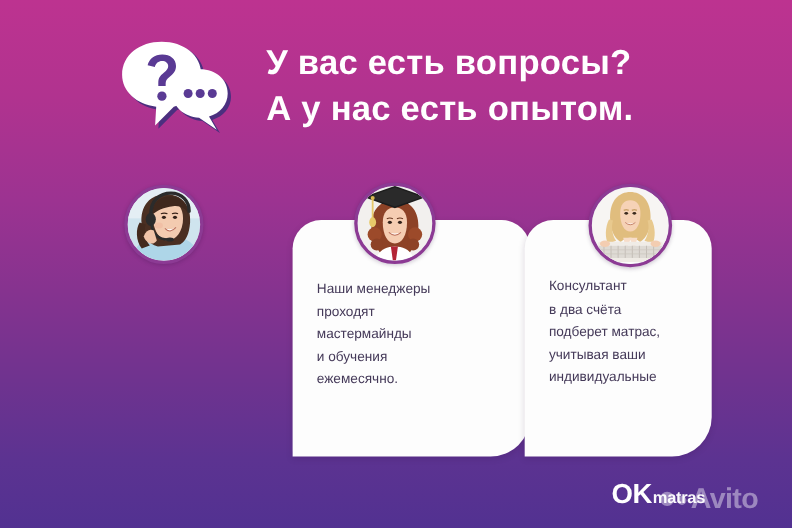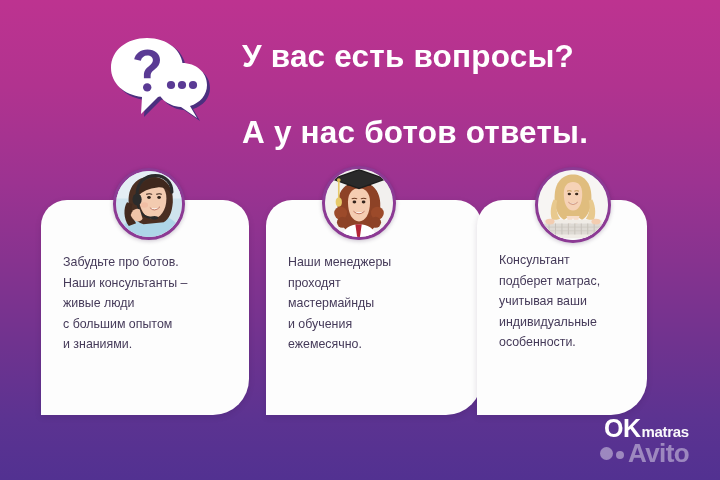--- a/index.html
+++ b/index.html
@@ -32,7 +32,7 @@
     font-size:31.5px; font-weight:bold; line-height:1.33;
     letter-spacing:0.2px; white-space:nowrap;
   }
-  #headline .ln { display:block;margin-top:34px; }
+  #headline .ln { display:block; }
 
   
   #cards {

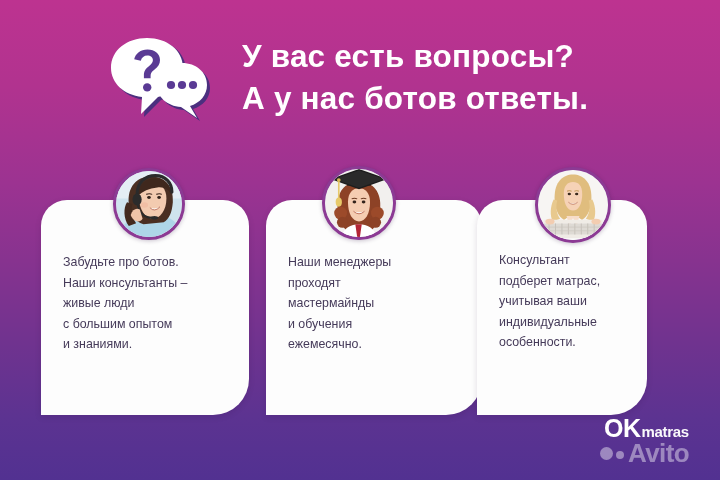--- a/index.html
+++ b/index.html
@@ -139,7 +139,7 @@
 
   <div id="headline">
     <span class="ln">У вас есть вопросы?</span>
-    <span class="ln">А у нас ботов ответы.</span>
+    <span class="ln">А у нас есть опытом.</span>
   </div>
 
 </div>

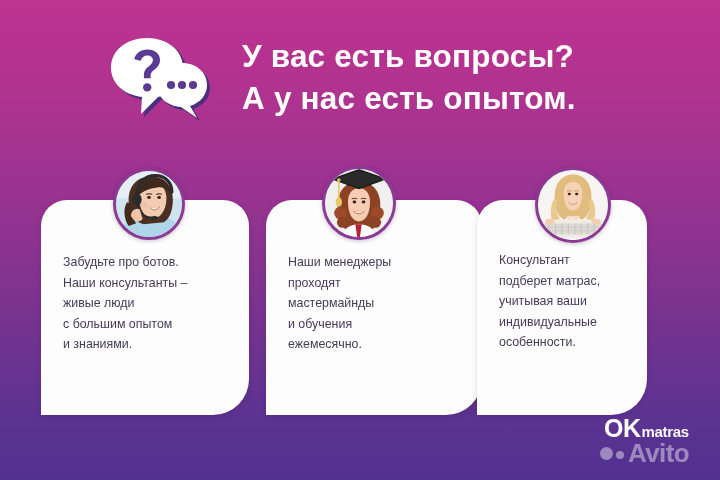--- a/index.html
+++ b/index.html
@@ -146,15 +146,6 @@
 
 <div id="cards">
 
-  <div class="card c1">
-    <div class="card-text">
-      <span class="ln">Забудьте про ботов.</span>
-      <span class="ln">Наши консультанты –</span>
-      <span class="ln">живые люди</span>
-      <span class="ln">с большим опытом</span>
-      <span class="ln">и знаниями.</span>
-    </div>
-  </div>
 
   <div class="card c2">
     <div class="card-text">

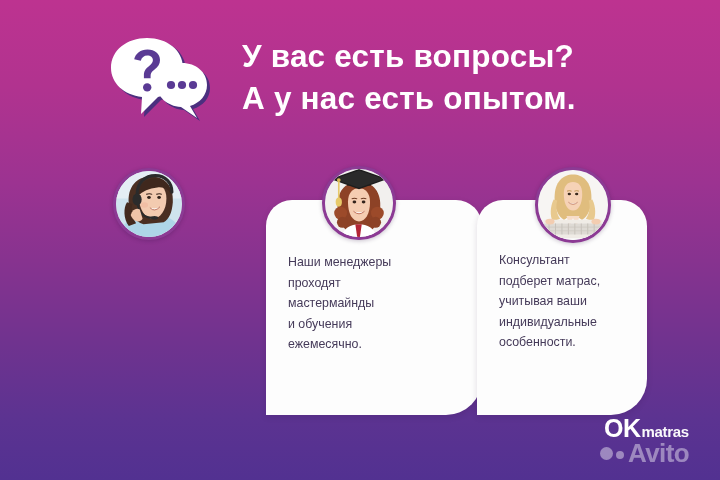--- a/index.html
+++ b/index.html
@@ -160,6 +160,7 @@
   <div class="card c3">
     <div class="card-text">
       <span class="ln">Консультант</span>
+      <span class="ln">в два счёта</span>
       <span class="ln">подберет матрас,</span>
       <span class="ln">учитывая ваши</span>
       <span class="ln">индивидуальные</span>

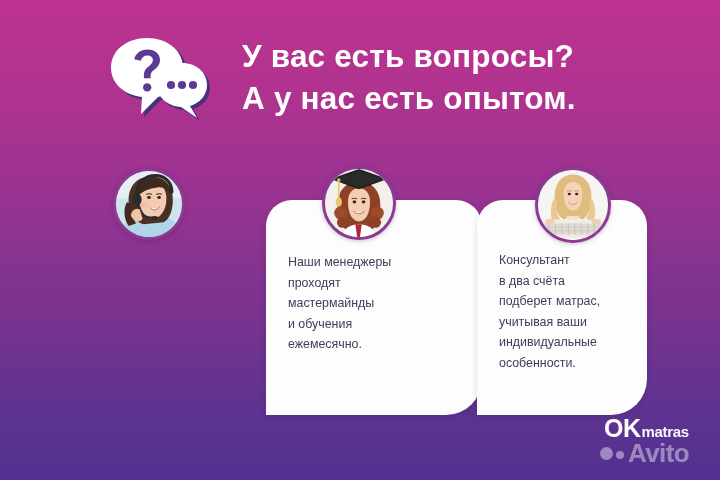--- a/index.html
+++ b/index.html
@@ -164,7 +164,6 @@
       <span class="ln">подберет матрас,</span>
       <span class="ln">учитывая ваши</span>
       <span class="ln">индивидуальные</span>
-      <span class="ln">особенности.</span>
     </div>
   </div>
 

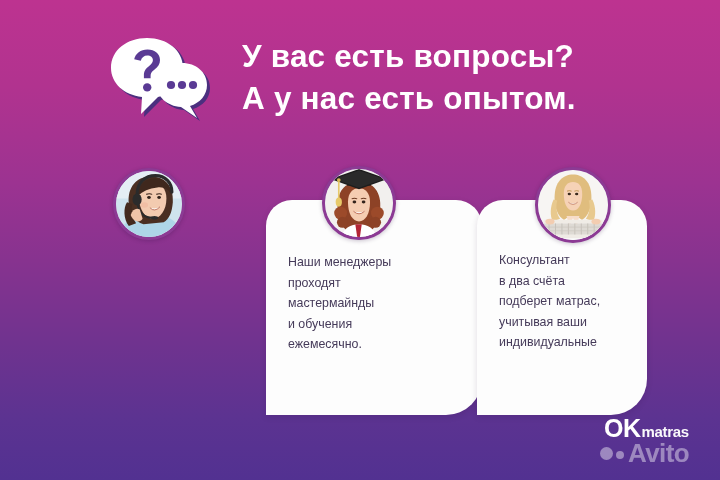--- a/index.html
+++ b/index.html
@@ -72,8 +72,8 @@
 
   
   #logo {
-    position:absolute; left:556px; top:416px;
-    display:flex; align-items:baseline; color:#ffffff;margin-left:48px;
+    position:absolute; left:556px; top:437px;
+    display:flex; align-items:baseline; color:#ffffff;
   }
   #logo-ok {
     font-size:25px; font-weight:bold; letter-spacing:-0.5px; line-height:1;

